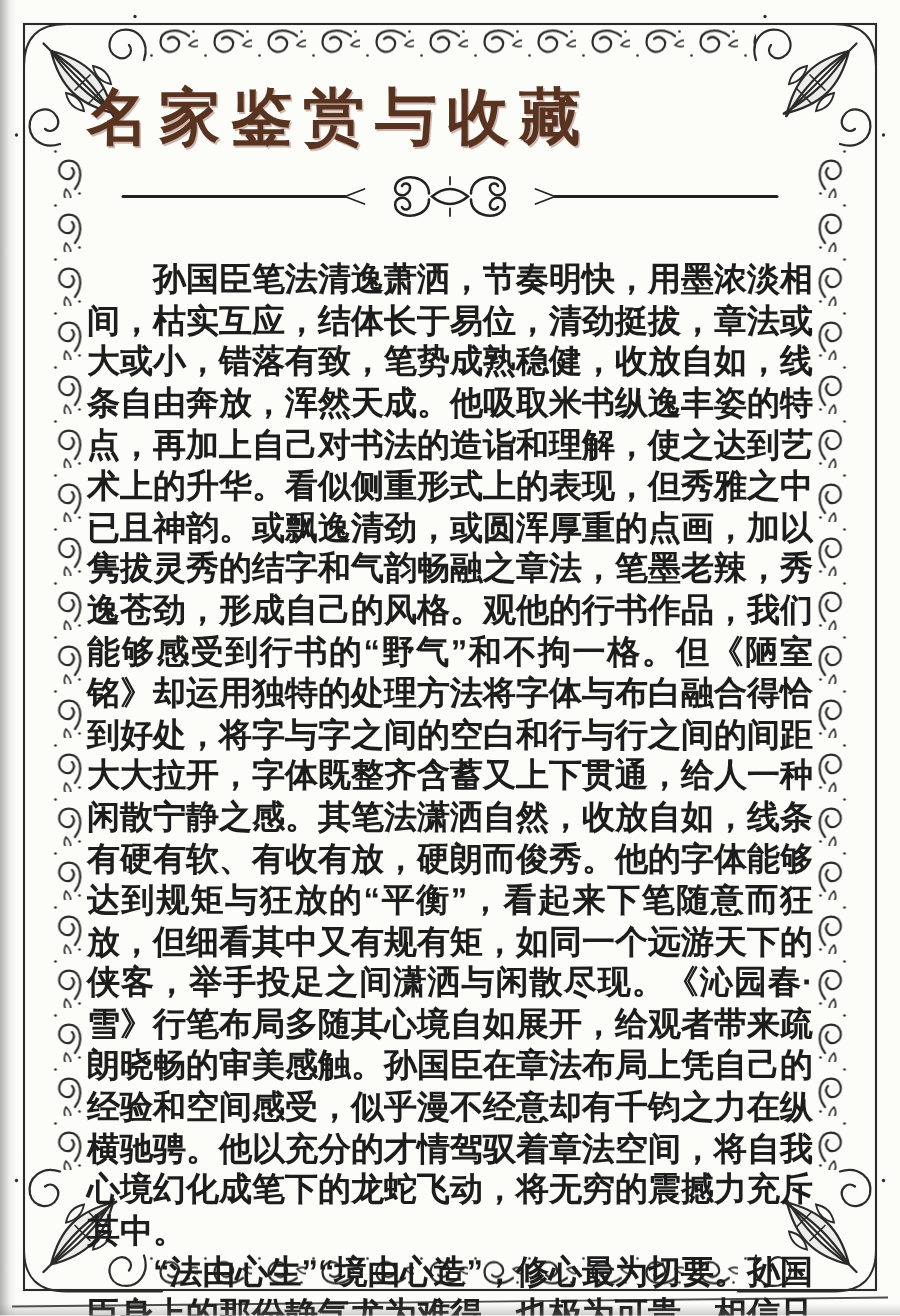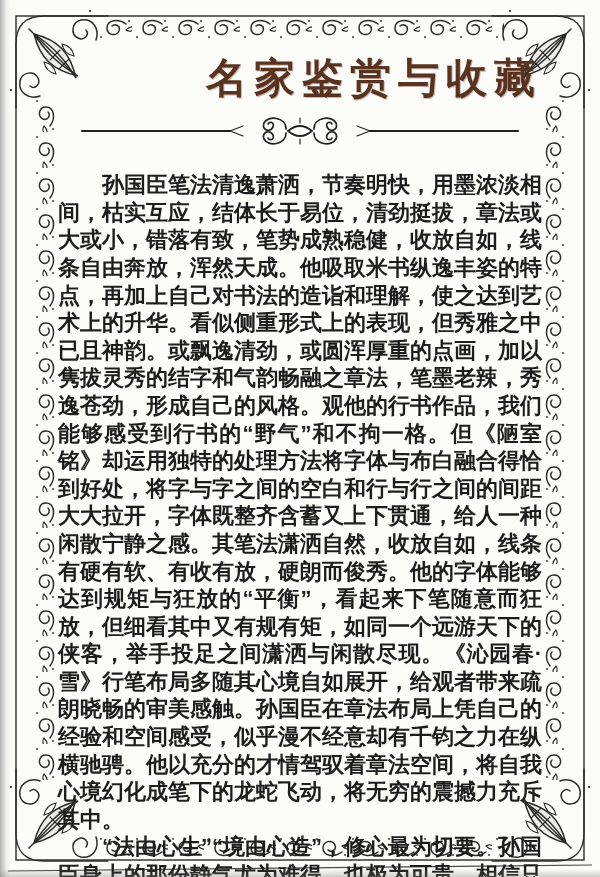--- a/index.html
+++ b/index.html
@@ -22,7 +22,7 @@
     box-sizing:border-box;padding:54px 58px 0 58px;
   }
   .doc-title{
-    text-align:right;
+    text-align:left;
     font-family:"Liberation Serif","DejaVu Serif",serif;
     font-weight:bold;
     font-size:41px;

